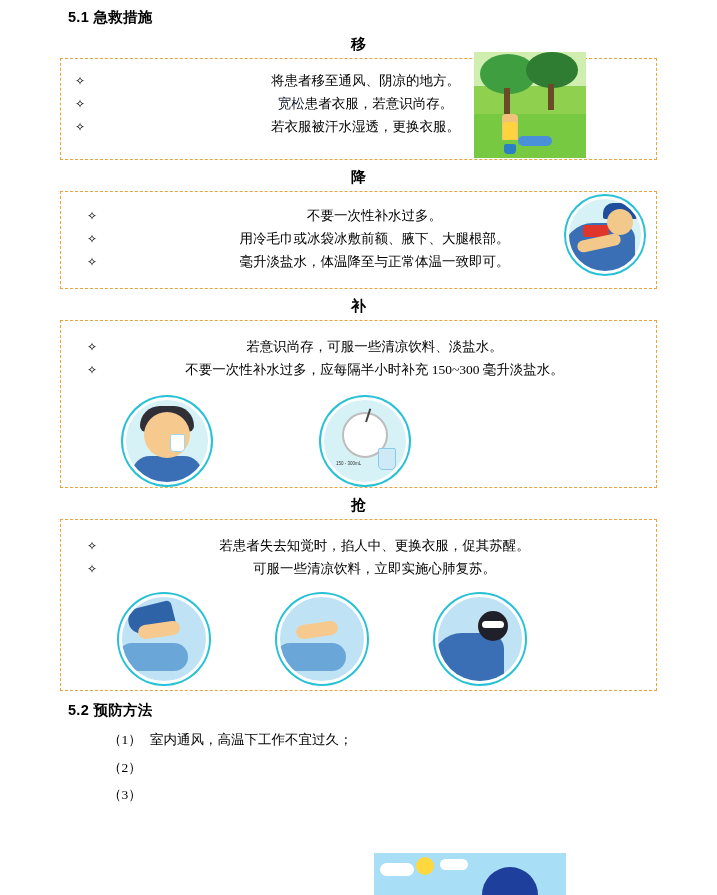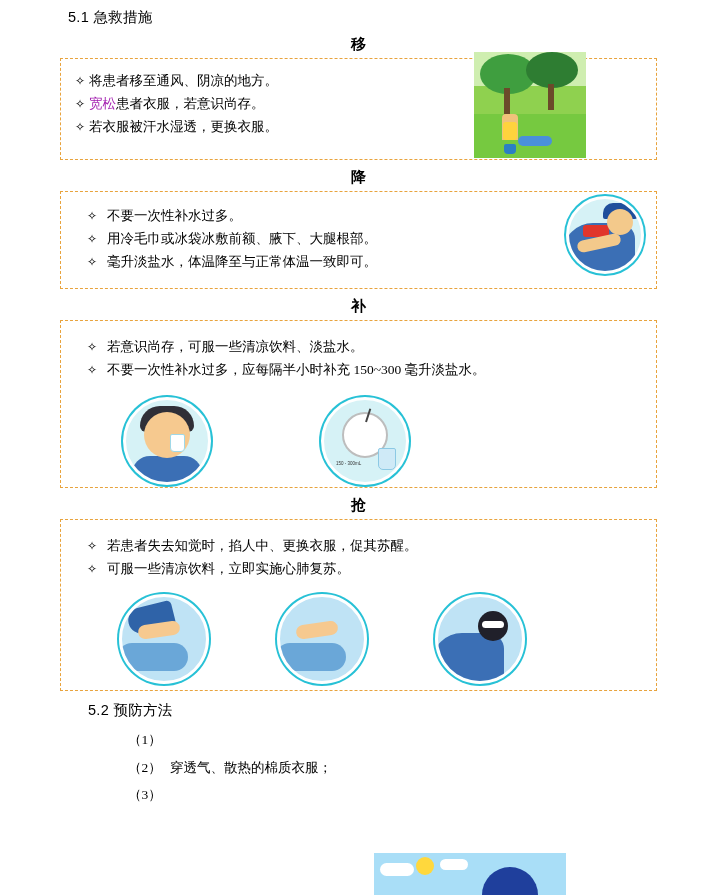--- a/index.html
+++ b/index.html
@@ -24,7 +24,7 @@
   }
   .section-heading {
     font-family: "Liberation Sans", sans-serif;
-    font-weight: normal;
+    font-weight: bold;
     font-size: 14.5px;
     margin: 8px 0 0 8px;
     letter-spacing: 0.3px;

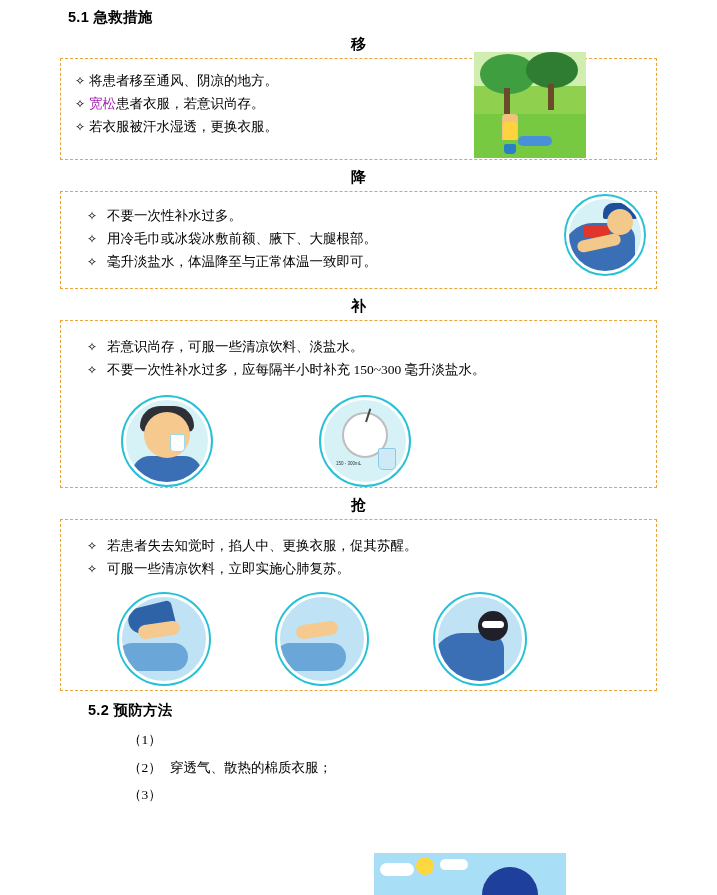--- a/index.html
+++ b/index.html
@@ -63,6 +63,7 @@
   }
   .bullet-text {
     flex: 1 1 auto;
+    text-align: center;
   }
   .red {
     color: #a21caf;

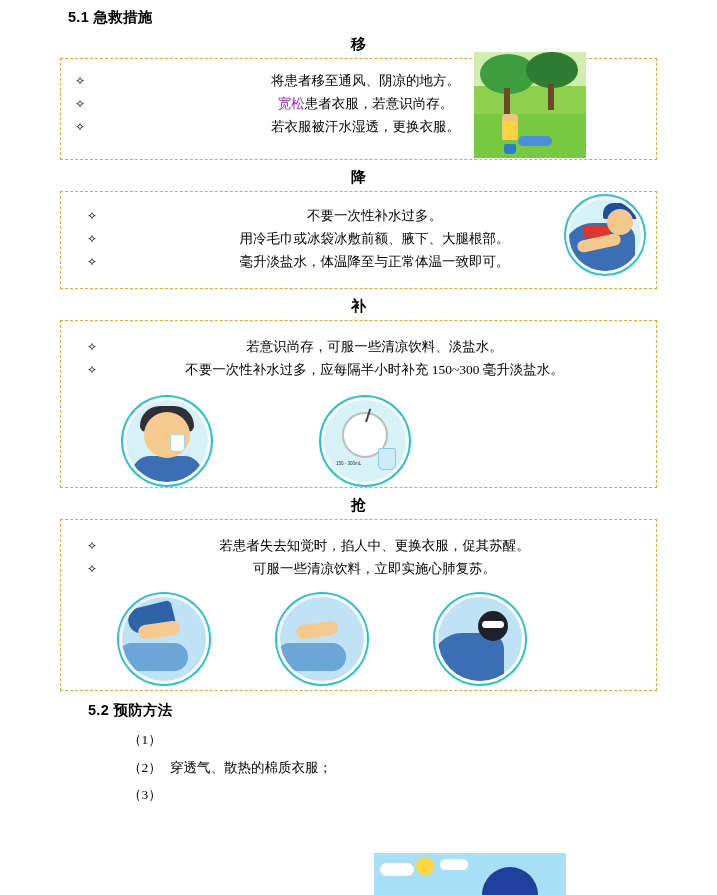--- a/index.html
+++ b/index.html
@@ -66,7 +66,7 @@
     text-align: center;
   }
   .red {
-    color: #a21caf;
+    color: #0f172a;
   }
 
   

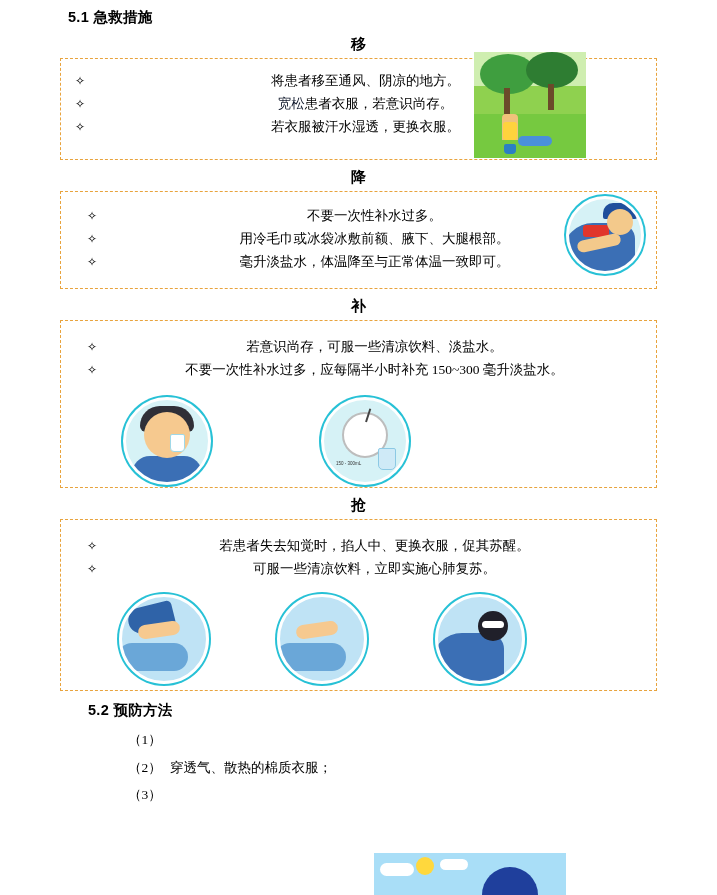--- a/index.html
+++ b/index.html
@@ -251,7 +251,7 @@
   }
 
   
-  #sec-52 { margin-top: 10px; margin-left: 20px; }
+  #sec-52 { margin-top: 10px; }
   .numlist {
     margin: 6px 0 0 48px;
   }

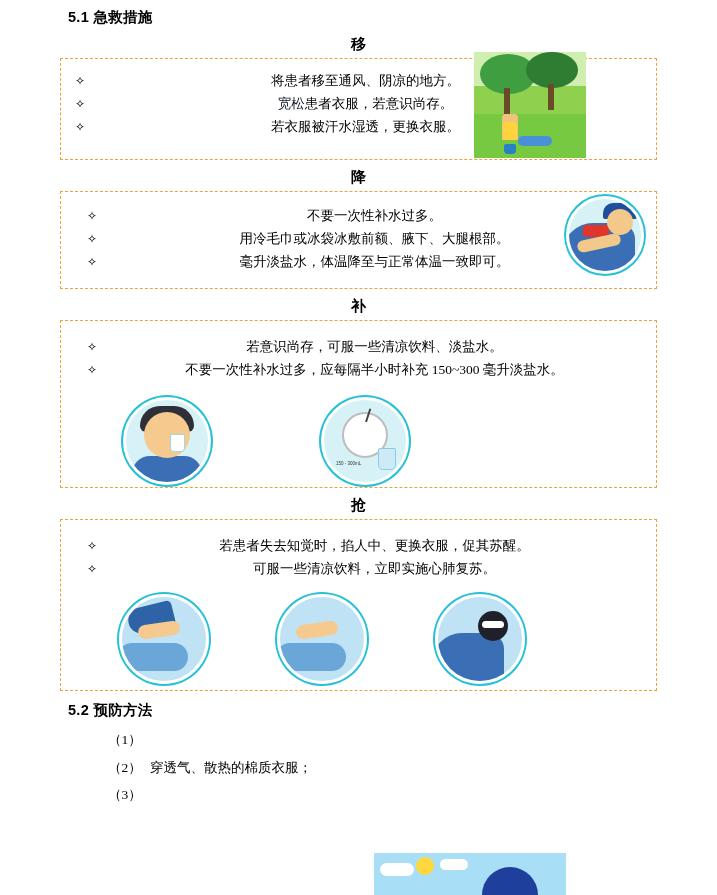--- a/index.html
+++ b/index.html
@@ -415,6 +415,7 @@
     <div class="numlist">
       <div class="numitem">
         <span class="num">（1）</span>
+        <span>室内通风，高温下工作不宜过久；</span>
       </div>
       <div class="numitem">
         <span class="num">（2）</span>

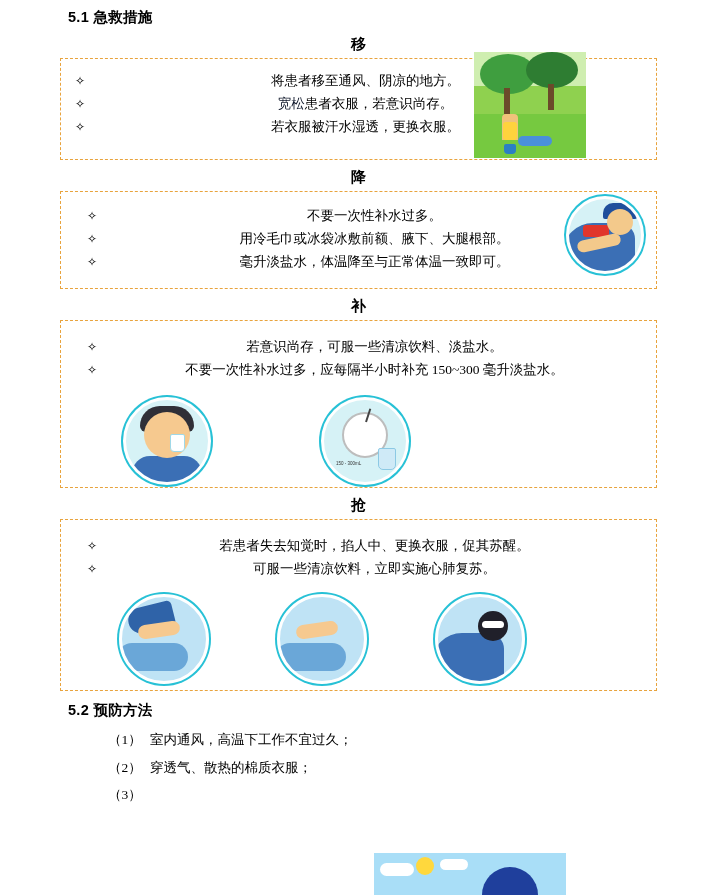--- a/index.html
+++ b/index.html
@@ -419,7 +419,6 @@
       </div>
       <div class="numitem">
         <span class="num">（2）</span>
-        <span>穿透气、散热的棉质衣服；</span>
       </div>
       <div class="numitem">
         <span class="num">（3）</span>

